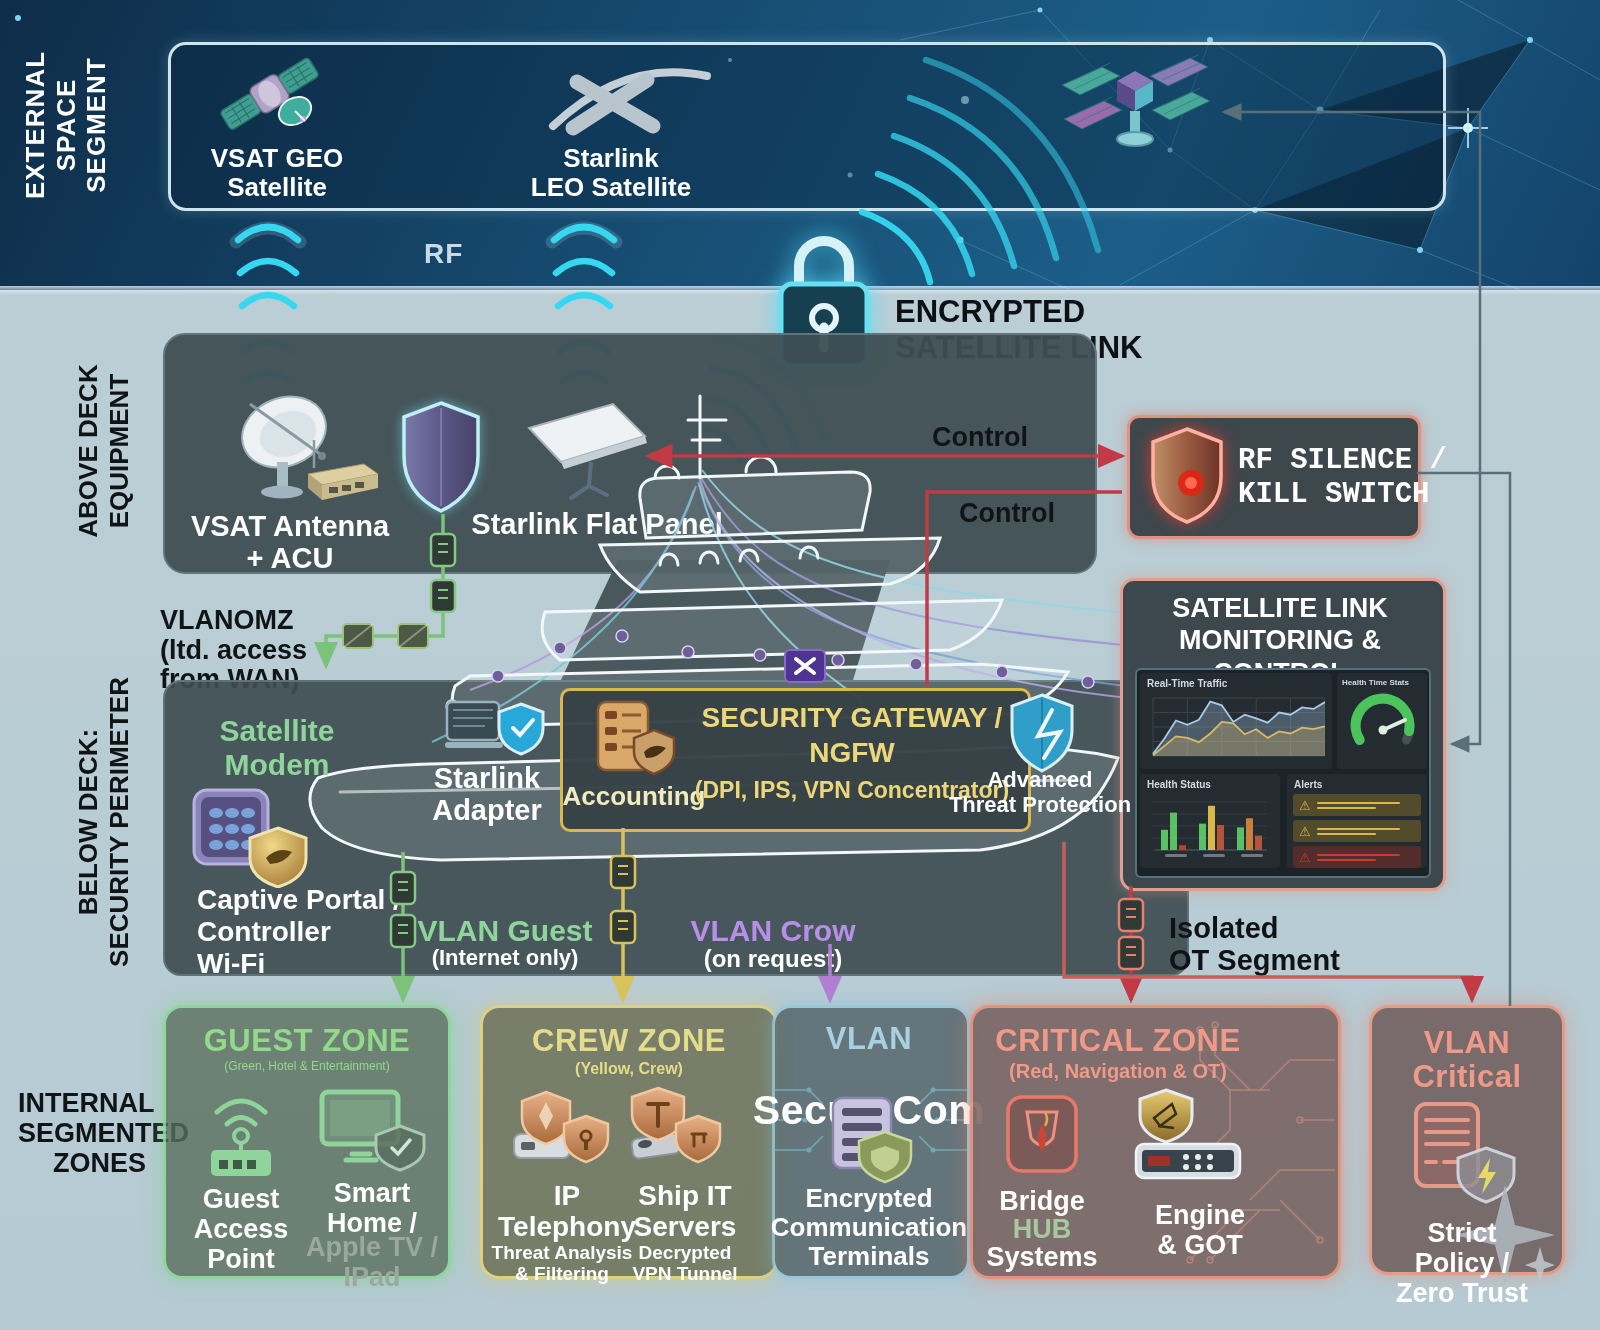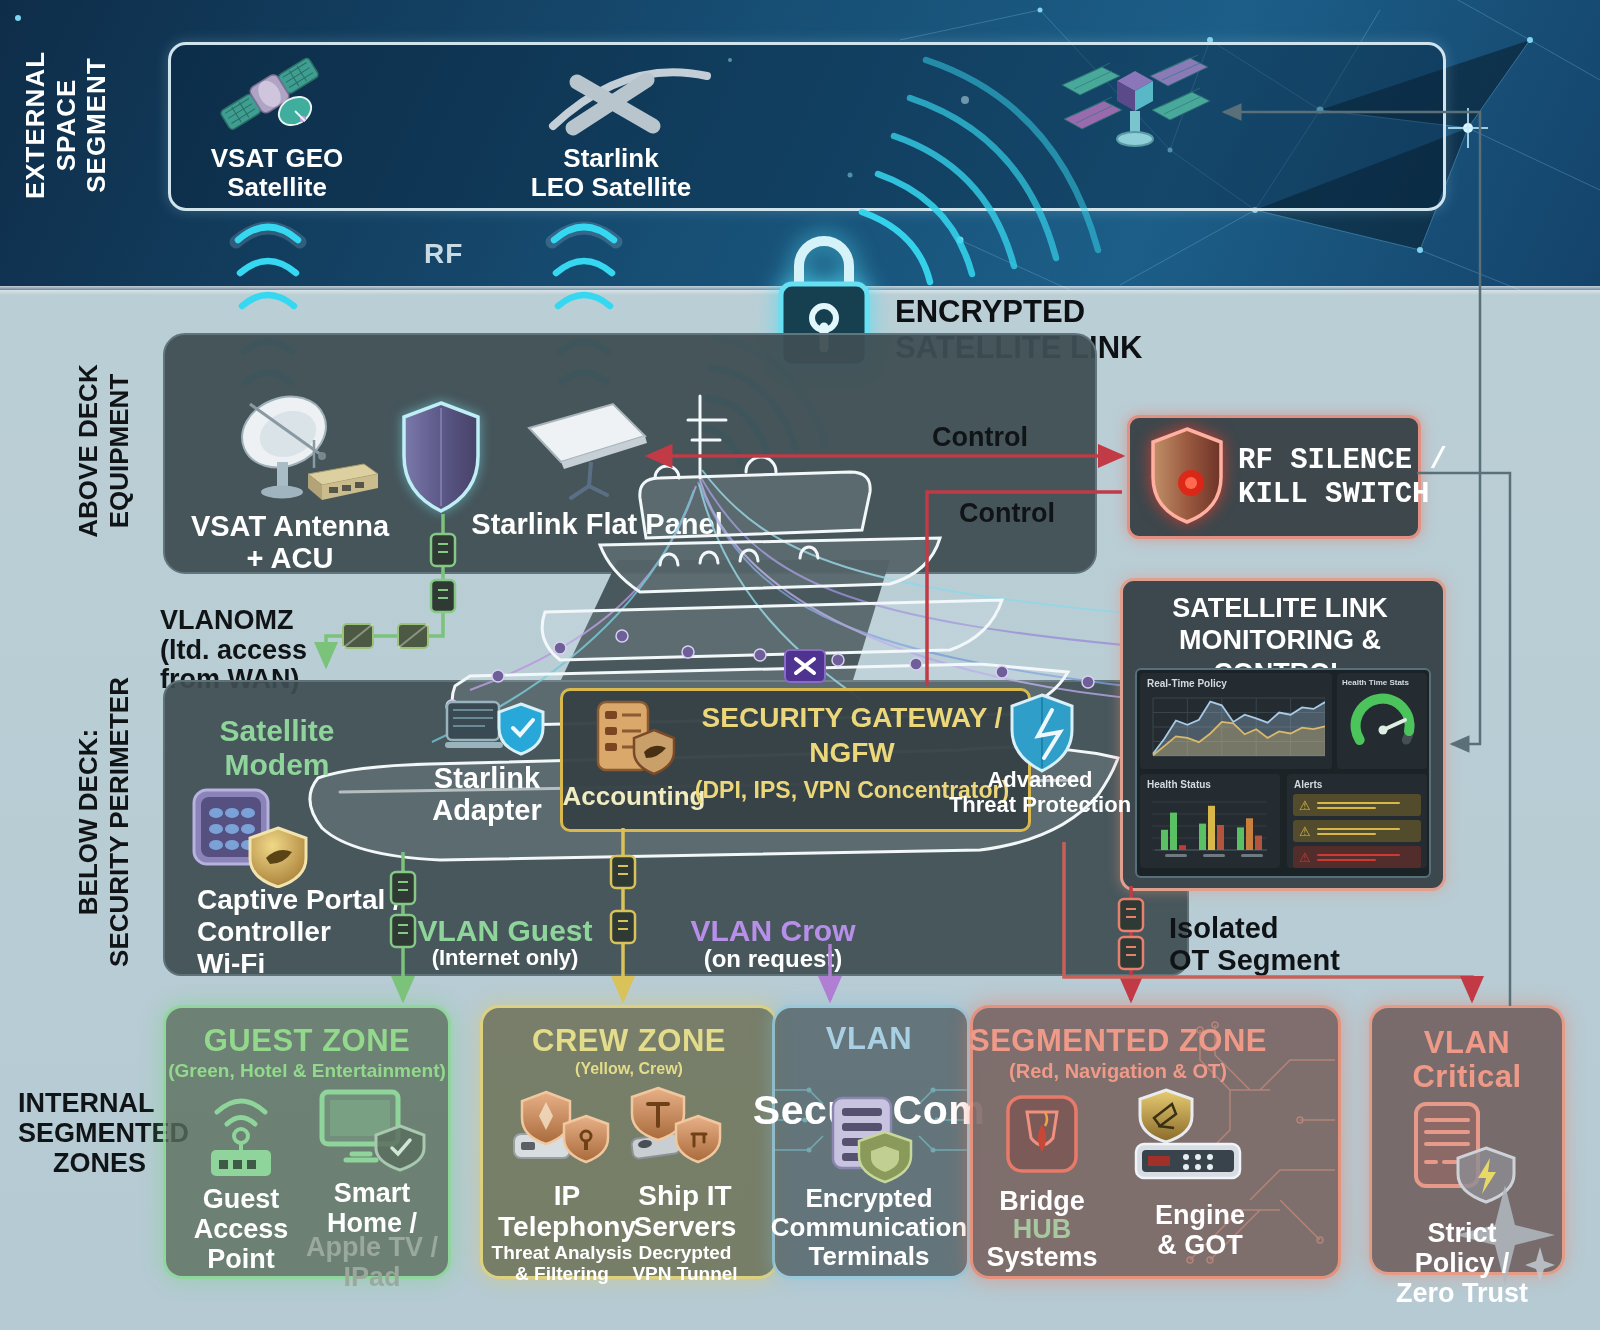--- a/index.html
+++ b/index.html
@@ -350,7 +350,7 @@
               border:2px solid #55707a;border-radius:6px;z-index:5;"></div>
 
   <div class="abs" style="left:1140px;top:673px;width:192px;height:96px;background:#252c31;border-radius:4px;z-index:6;"></div>
-  <div class="dash-title" style="left:1147px;top:678px;z-index:7;">Real-Time Policy</div>
+  <div class="dash-title" style="left:1147px;top:678px;z-index:7;">Real-Time Traffic</div>
   <svg id="traffic-svg" class="abs" style="left:1147px;top:694px;z-index:7;" width="178" height="68" viewBox="0 0 178 68">
       <g stroke="#39444b" stroke-width="1">
         <line x1="6" y1="4" x2="178" y2="4"></line>

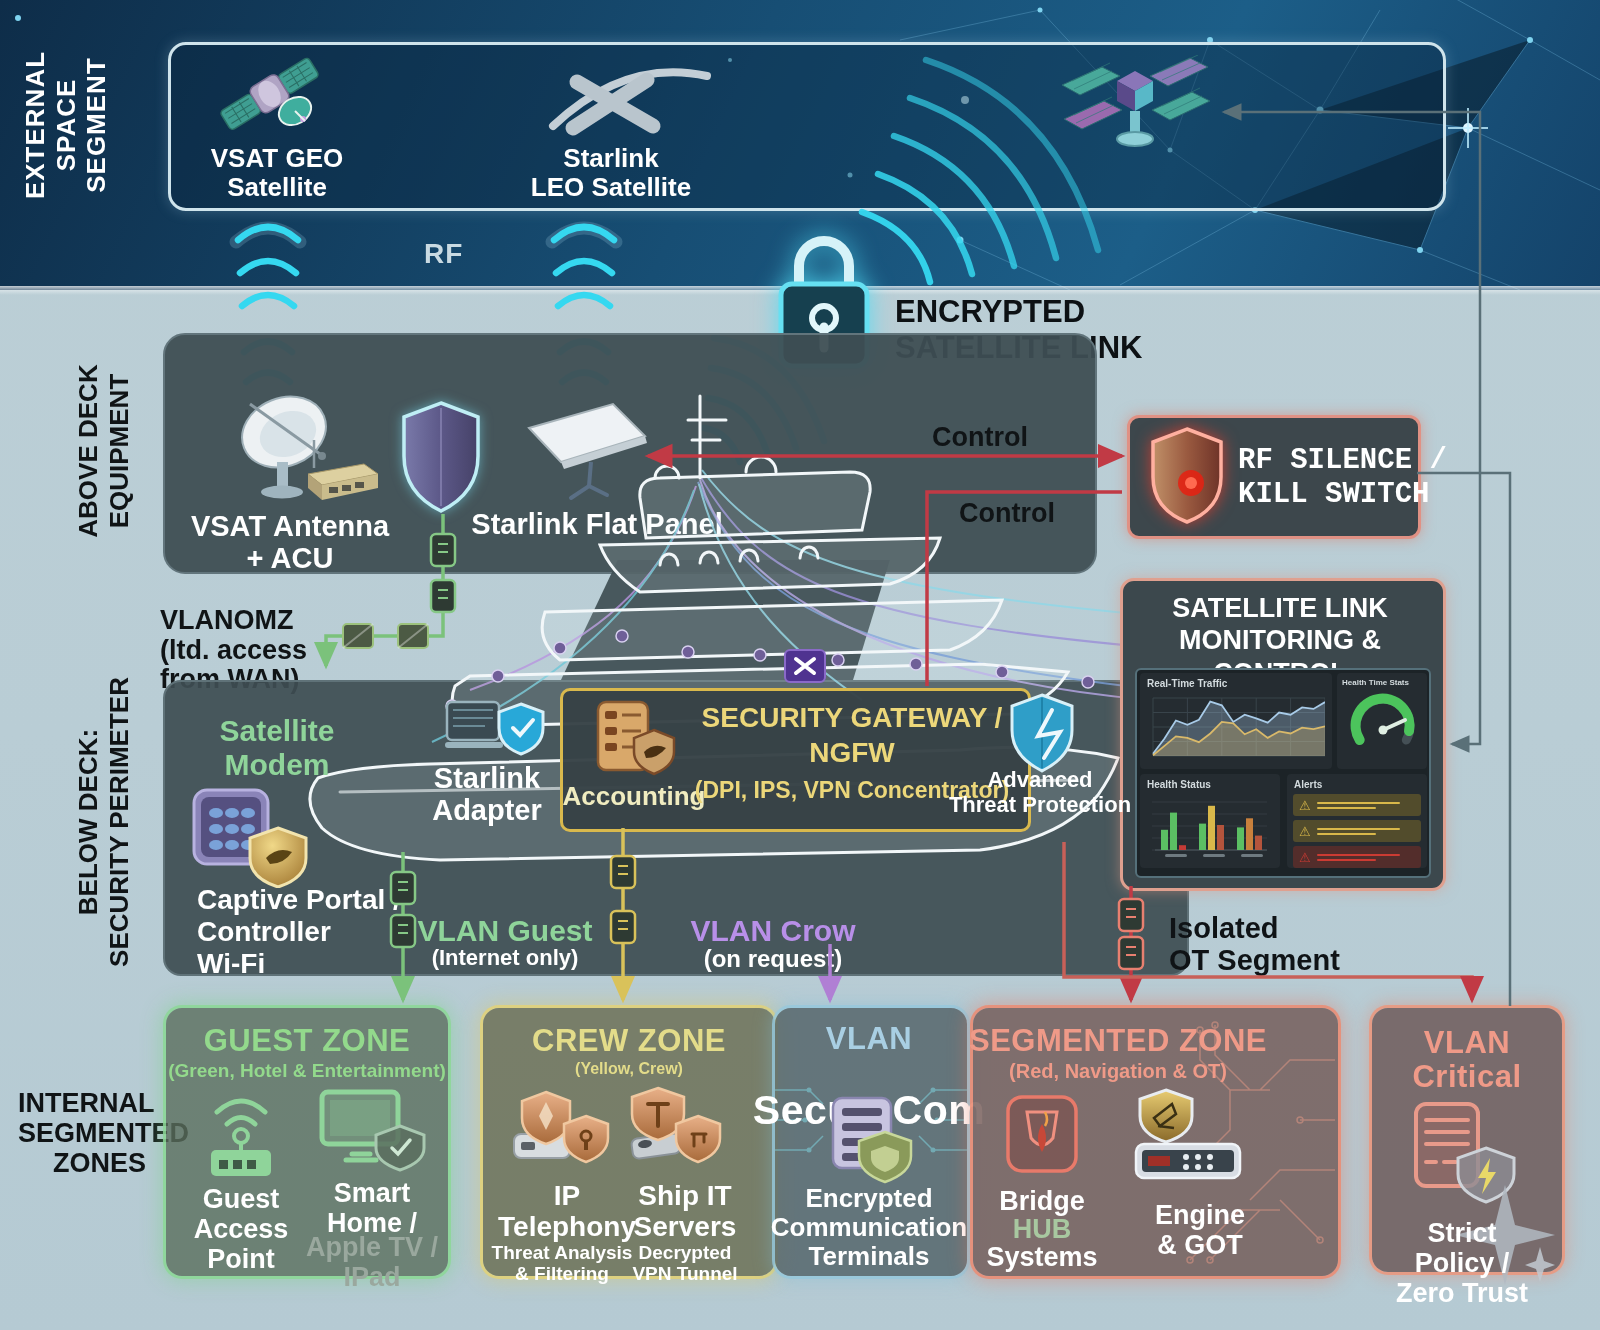--- a/index.html
+++ b/index.html
@@ -610,7 +610,7 @@
         <circle cx="20" cy="140" r="3"></circle>
     </g>
   </svg>
-  <div class="lbl ctr ztitle" style="left:1118px;top:1024px;font-size:31px;color:#ef9a88;">SEGMENTED ZONE</div>
+  <div class="lbl ctr ztitle" style="left:1118px;top:1024px;font-size:31px;color:#ef9a88;">CRITICAL ZONE</div>
   <div class="lbl ctr" style="left:1118px;top:1060px;font-size:20px;color:#ef9a88;font-weight:bold;">(Red, Navigation &amp; OT)</div>
   <svg class="abs" style="left:1005px;top:1094px;" width="74" height="80" viewBox="0 0 74 80">
     <rect x="3" y="3" width="68" height="74" rx="14" fill="rgba(120,45,40,.3)" stroke="#e87a6a" stroke-width="3.5"></rect>

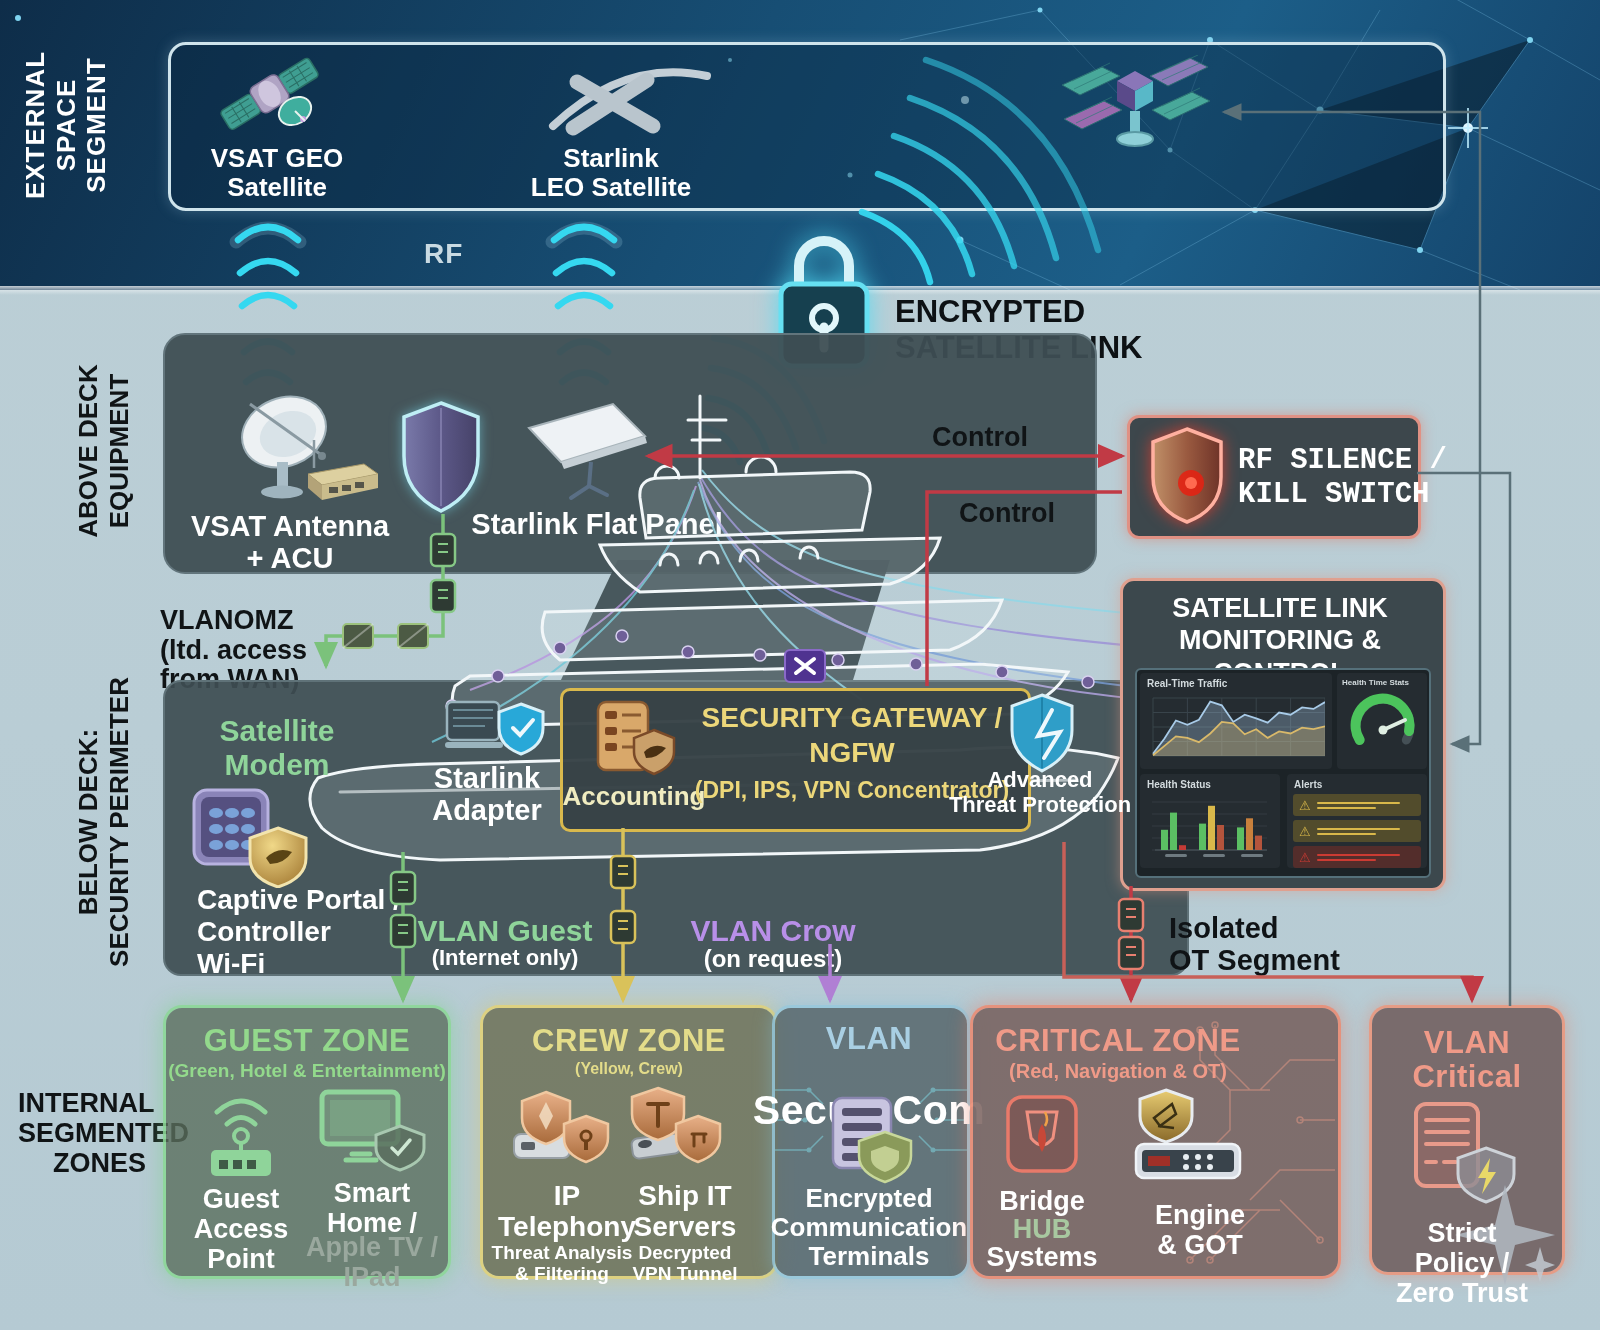--- a/index.html
+++ b/index.html
@@ -496,7 +496,7 @@
   <div class="zone" style="left:166px;top:1008px;width:282px;height:268px;background:rgba(90,110,92,.80);
               box-shadow:0 0 0 3px rgba(140,215,150,.85),0 0 20px 5px rgba(120,210,130,.45);"></div>
   <div class="lbl ctr ztitle" style="left:307px;top:1024px;font-size:31px;color:#93d98c;">GUEST ZONE</div>
-  <div class="lbl ctr" style="left:307px;top:1060px;font-size:19px;color:#93d98c;font-weight:bold;">(Green, Hotel &amp; Entertainment)</div>
+  <div class="lbl ctr" style="left:307px;top:1060px;font-size:12px;color:#93d98c;font-weight:normal;">(Green, Hotel &amp; Entertainment)</div>
   <svg class="abs" style="left:195px;top:1086px;" width="92" height="92" viewBox="0 0 92 92">
     <g fill="none" stroke="#8fd49a" stroke-width="5" stroke-linecap="round">
       <path d="M22,26 Q46,4 70,26"></path>

